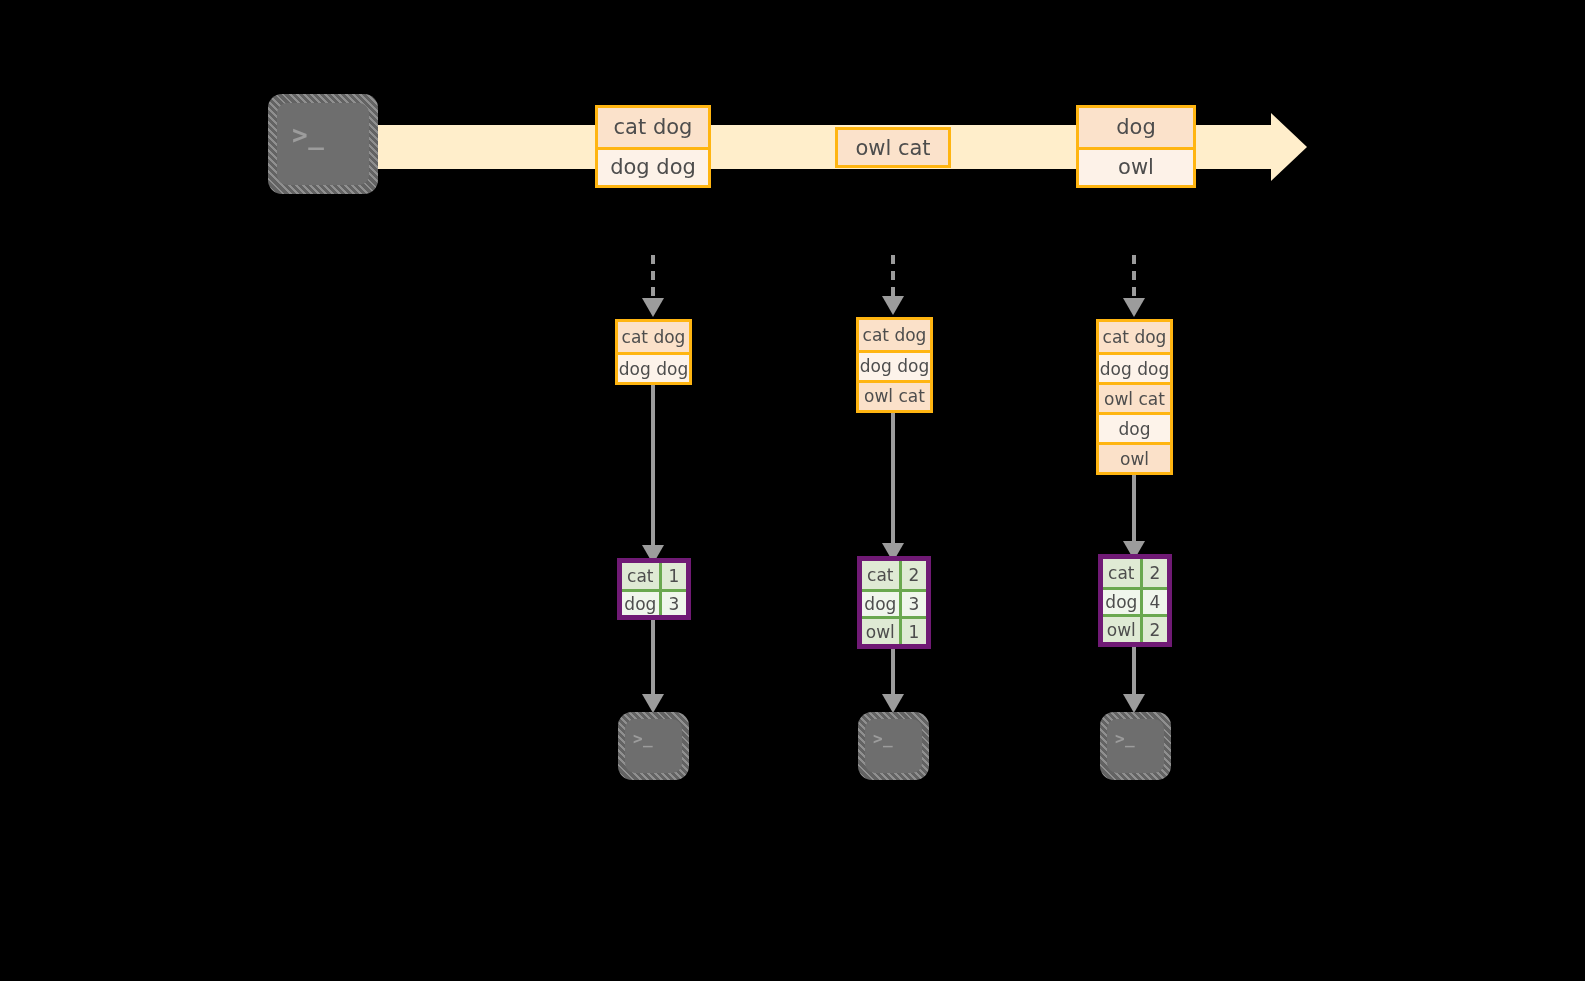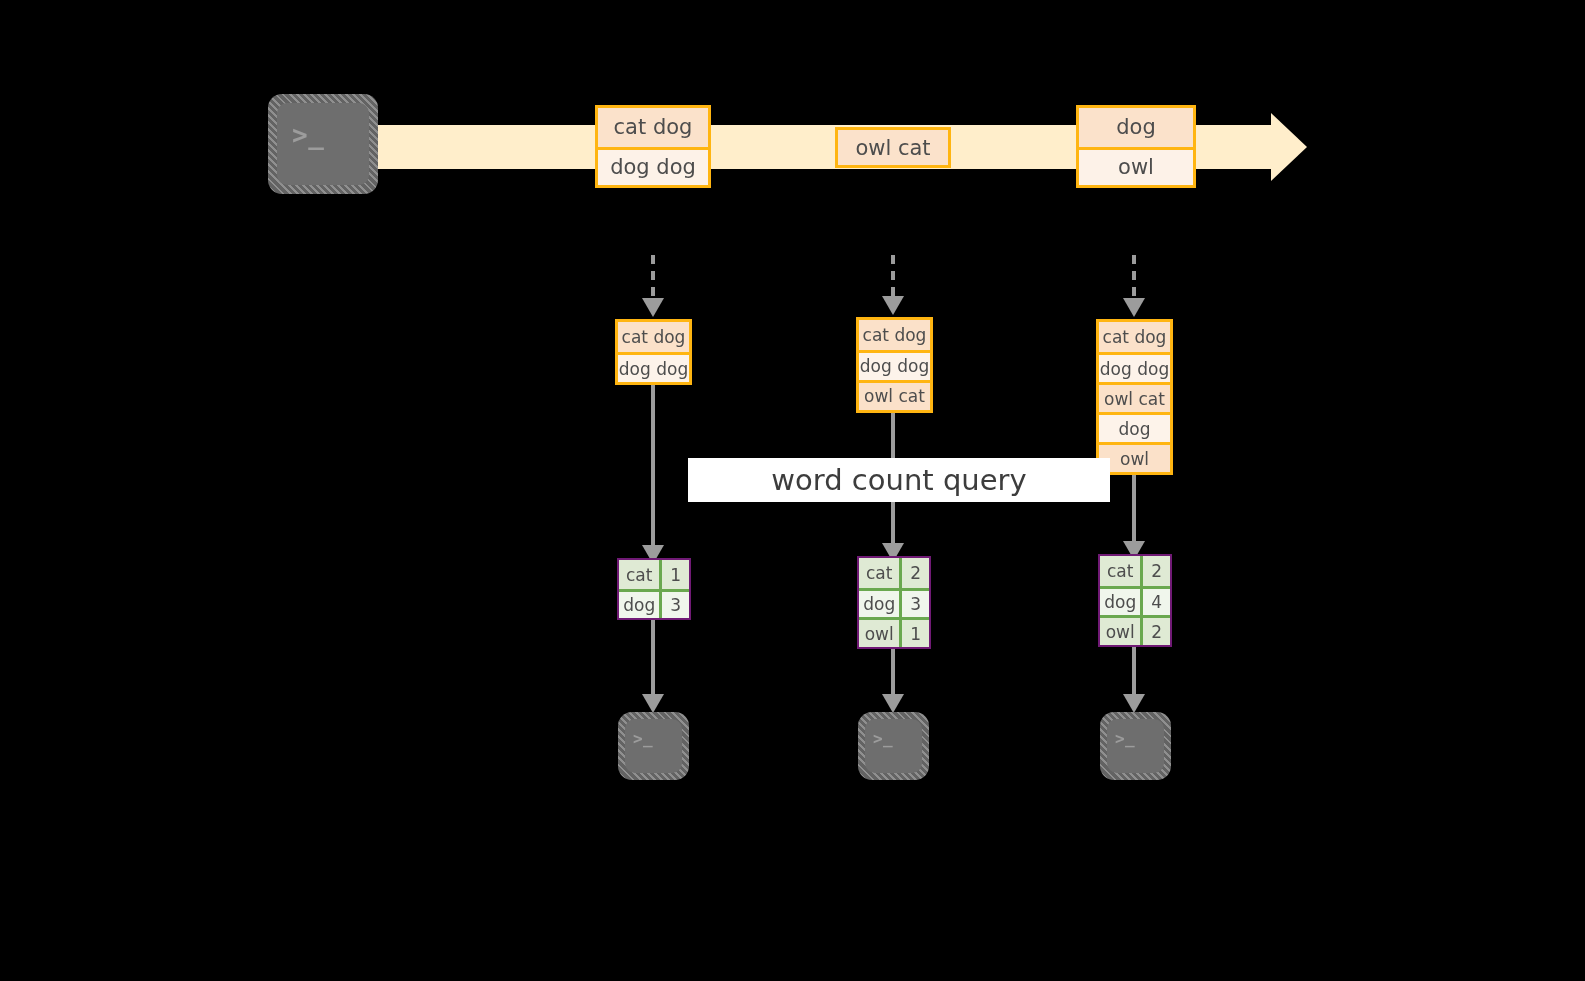--- a/index.html
+++ b/index.html
@@ -284,9 +284,6 @@
     <div class="term-glyph" style="left:15px; top:19px; font-size:16px;">&gt;_</div>
   </div>
 
-  <div class="query-band" style="left:688px; top:458px; width:422px; height:44px;">
-    <span class="qtext">word count query</span>
-  </div>
 
 </div>
 

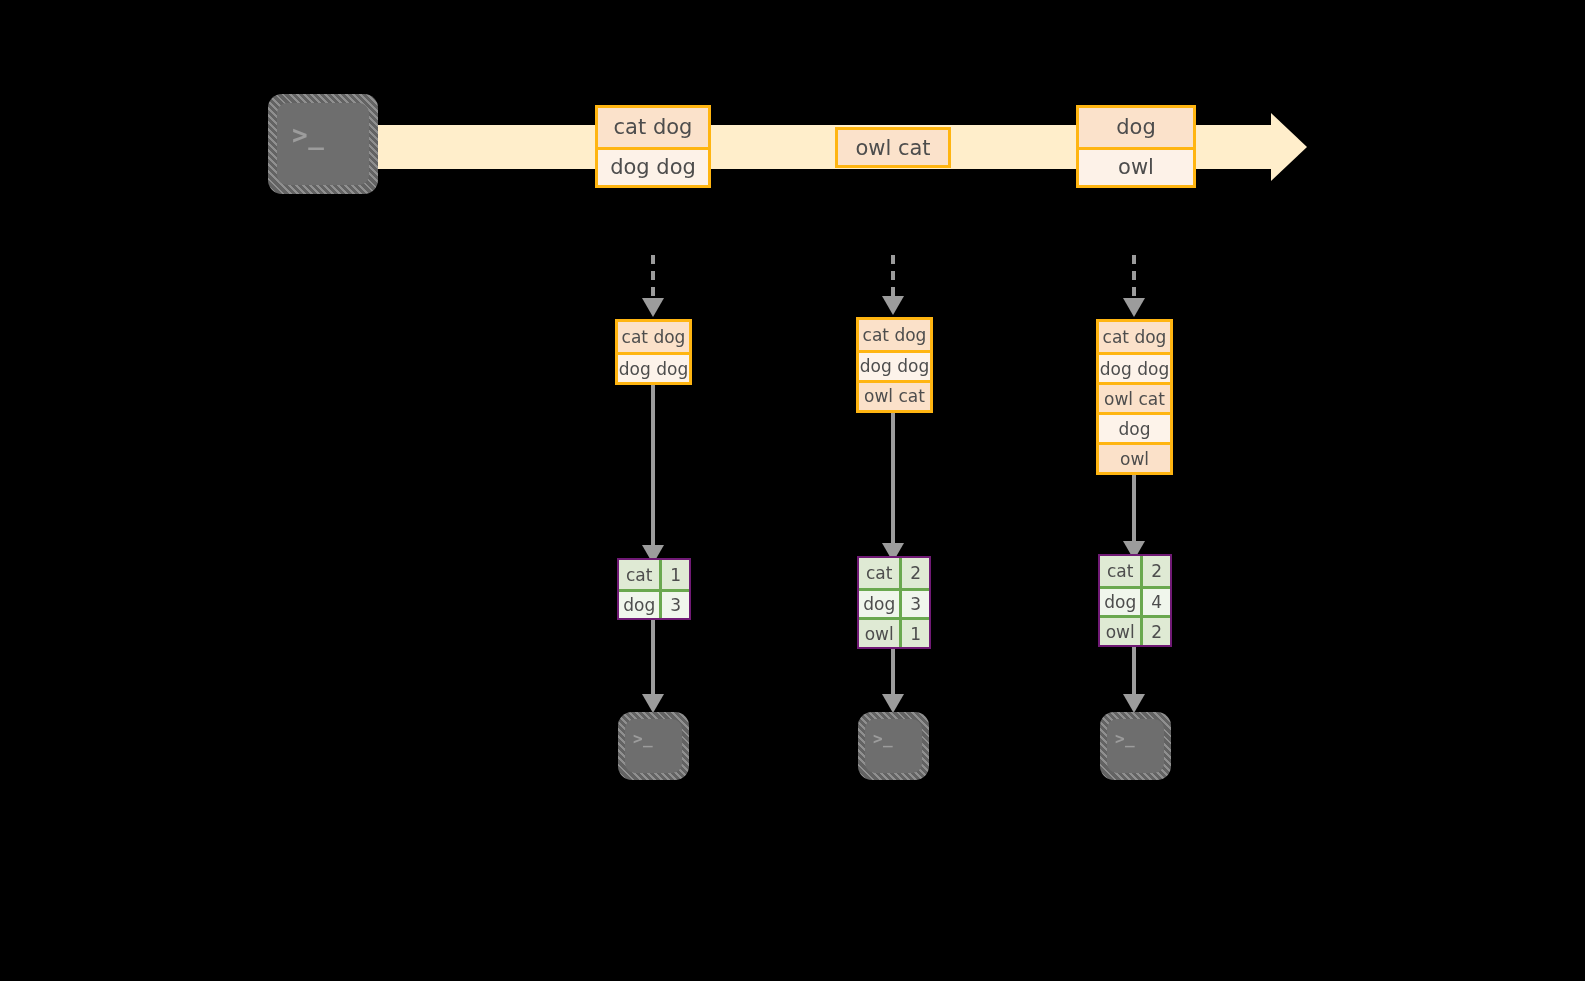--- a/index.html
+++ b/index.html
@@ -94,7 +94,7 @@
   
   .gtable {
     position: absolute;
-    border: 2px solid #701a75;
+    border: 5px solid #701a75;
     box-sizing: border-box;
     background: #eef5e9;
   }

